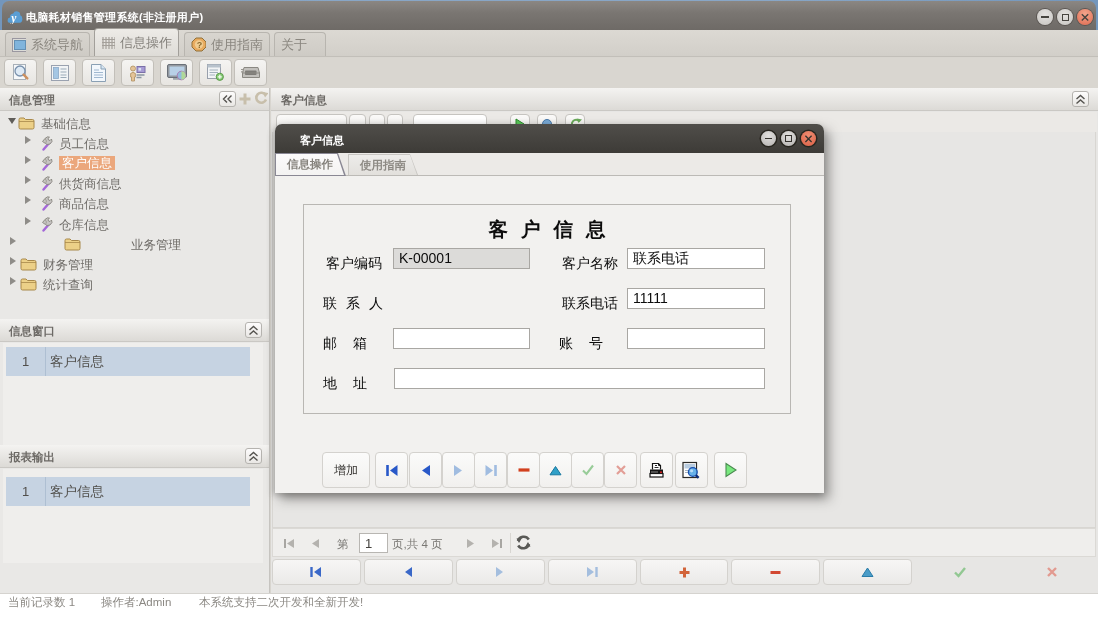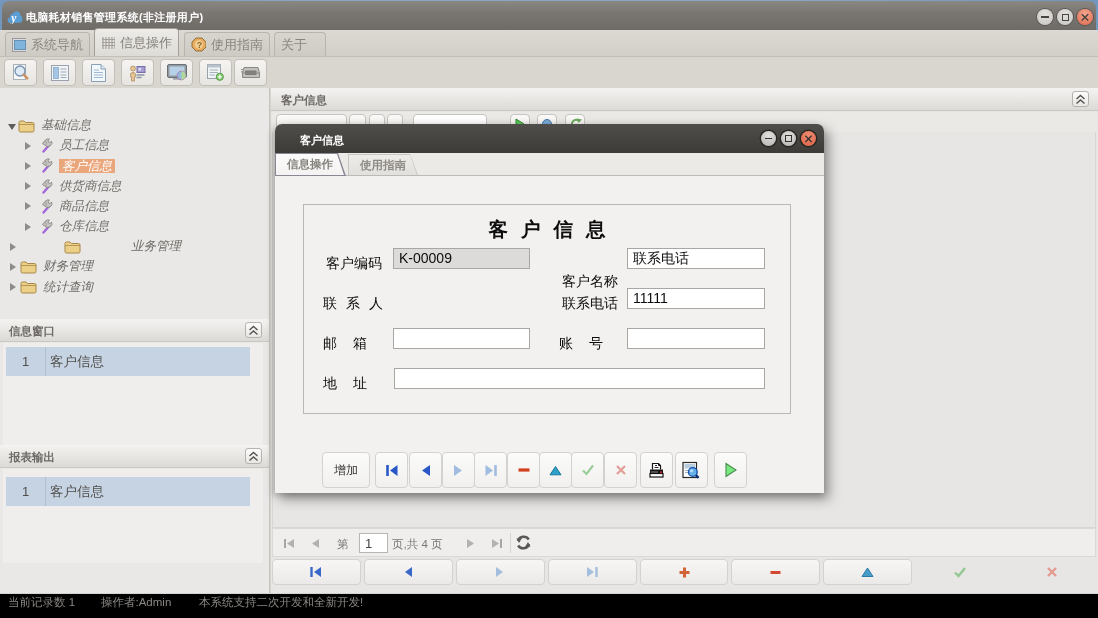--- a/index.html
+++ b/index.html
@@ -208,6 +208,21 @@
 </div>
 
 <div id="leftpanel">
+  <div class="phead" style="top:0;">
+      <span class="ptitle">信息管理</span>
+    <div class="cbtn" style="left:219px; top:3px;">
+        <svg width="11" height="10">
+          <path d="M5 1.5 L1.5 5 L5 8.5 M9.5 1.5 L6 5 L9.5 8.5" stroke="#55534f" stroke-width="1.4" fill="none"></path>
+        </svg>
+      </div>
+    <svg style="position:absolute; left:238px; top:4px;" width="14" height="14">
+        <path d="M7 1.5 V12.5 M1.5 7 H12.5" stroke="#c8bfab" stroke-width="3"></path>
+      </svg>
+    <svg style="position:absolute; left:254px; top:3px;" width="14" height="14">
+        <path d="M11.5 4 A5 5 0 1 0 12 8.5" stroke="#c8bfab" stroke-width="2.6" fill="none"></path>
+        <polygon points="9,1 14.5,2 11,6.5" fill="#c8bfab"></polygon>
+      </svg>
+  </div>
   <div id="treebox">
       <div class="trow" style="left:8px; top:27.5px;">
         <span class="arr-d" style="margin:2px 1px 0 0;"></span>

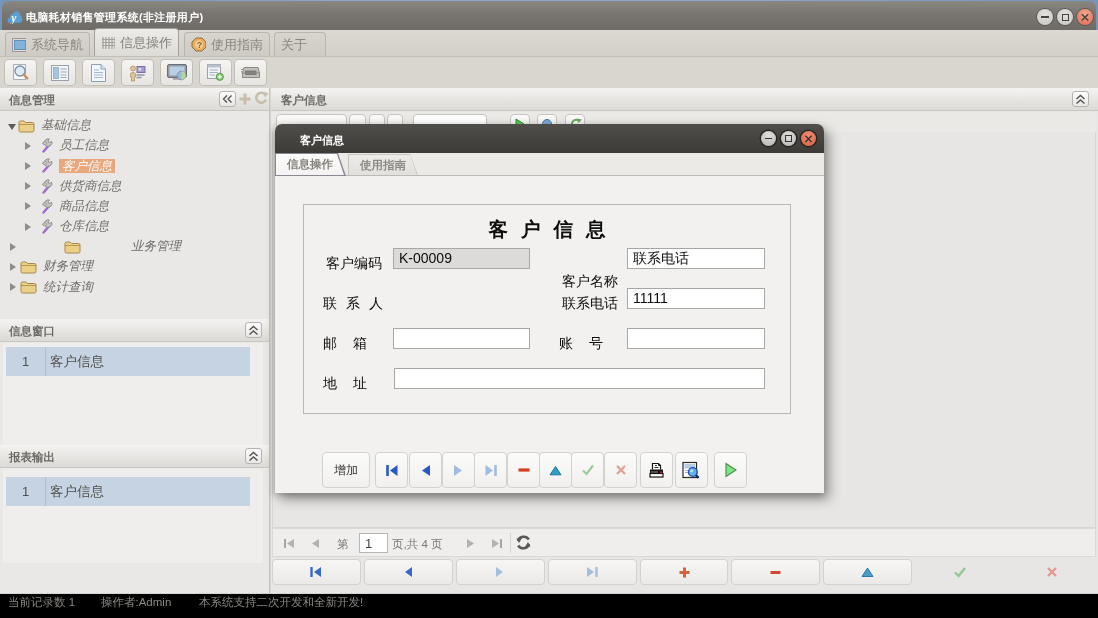--- a/index.html
+++ b/index.html
@@ -38,7 +38,7 @@
   border:1px solid #b5b3af; border-radius:3px; display:flex; align-items:center; justify-content:center; }
 
 
-.trow { position:absolute; height:20px; font-size:12.5px; color:#6f6c68; display:flex; align-items:center;font-style:italic; }
+.trow { position:absolute; height:20px; font-size:12.5px; color:#6f6c68; display:flex; align-items:flex-start; }
 .arr-r { width:0; height:0; border-left:6px solid #8e8c88; border-top:4.5px solid transparent; border-bottom:4.5px solid transparent; }
 .arr-d { width:0; height:0; border-top:6px solid #5f5d59; border-left:4.5px solid transparent; border-right:4.5px solid transparent; }
 .sel { background:#eba77c; color:#fefefe; padding:0 3px; line-height:14px; }

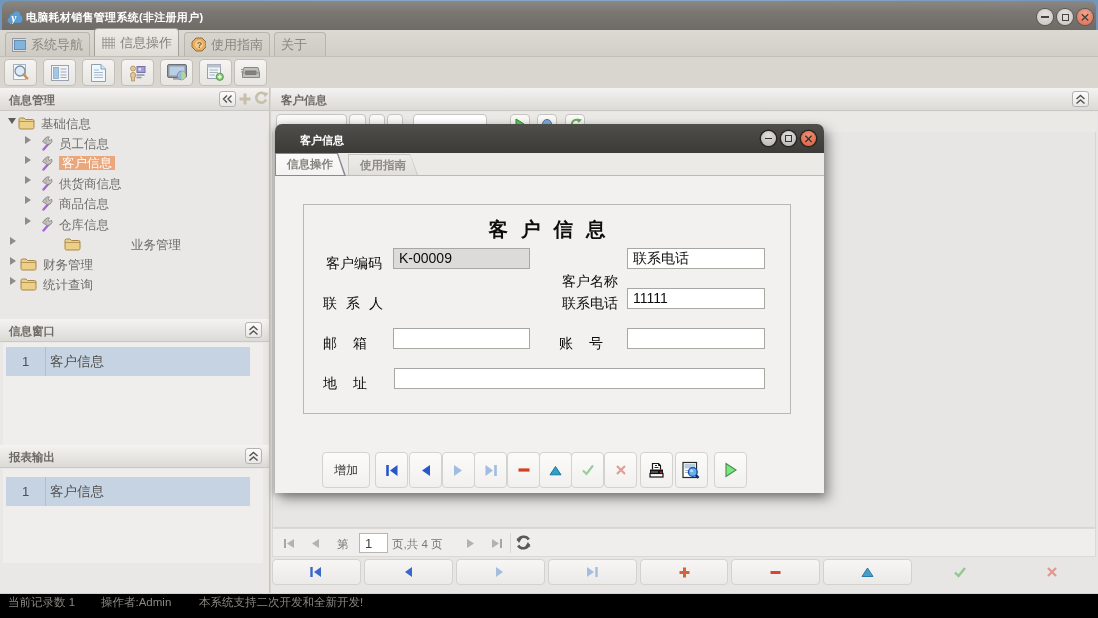--- a/index.html
+++ b/index.html
@@ -478,7 +478,7 @@
       <div id="ftitle">客户信息</div>
     </div>
     <div class="flabel" style="left:51px; top:79px;">客户编码</div>
-    <div class="finput fdis" style="left:118px; top:72px; width:137px;">K-00009</div>
+    <div class="finput fdis" style="left:118px; top:72px; width:137px;">K-00001</div>
     <div class="flabel" style="left:287px; top:79px;margin-top:18px;">客户名称</div>
     <div class="finput" style="left:352px; top:72px; width:138px;">联系电话</div>
     <div class="flabel" style="left:48px; top:119px; letter-spacing:9px;">联系人</div>

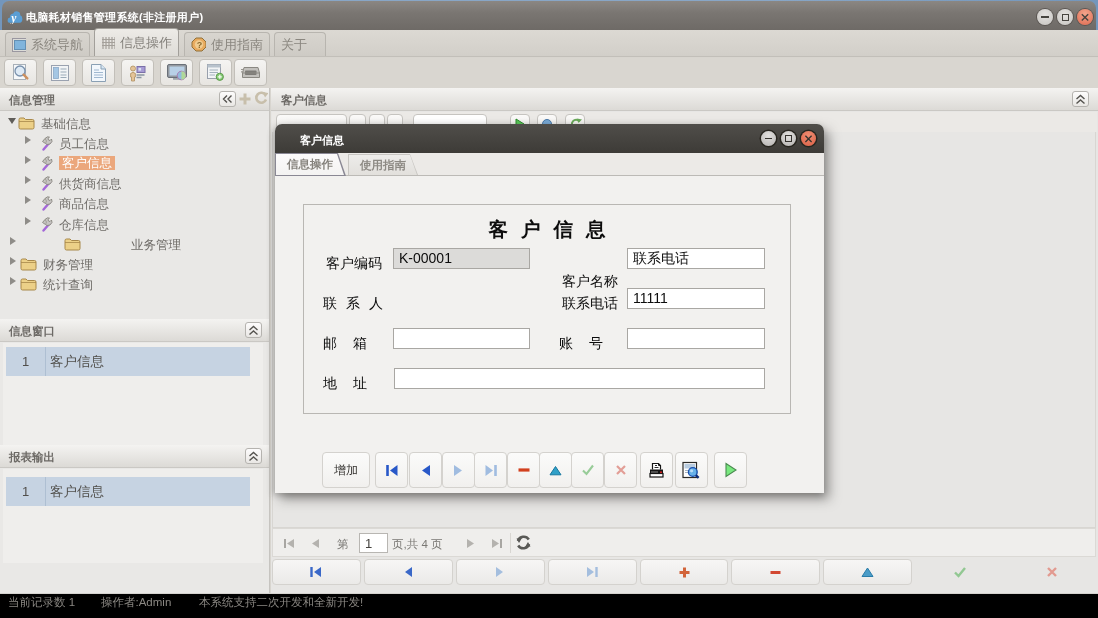--- a/index.html
+++ b/index.html
@@ -479,7 +479,7 @@
     </div>
     <div class="flabel" style="left:51px; top:79px;">客户编码</div>
     <div class="finput fdis" style="left:118px; top:72px; width:137px;">K-00001</div>
-    <div class="flabel" style="left:287px; top:79px;margin-top:18px;">客户名称</div>
+    <div class="flabel" style="left:287px; top:79px;">客户名称</div>
     <div class="finput" style="left:352px; top:72px; width:138px;">联系电话</div>
     <div class="flabel" style="left:48px; top:119px; letter-spacing:9px;">联系人</div>
     <div class="flabel" style="left:287px; top:119px;">联系电话</div>

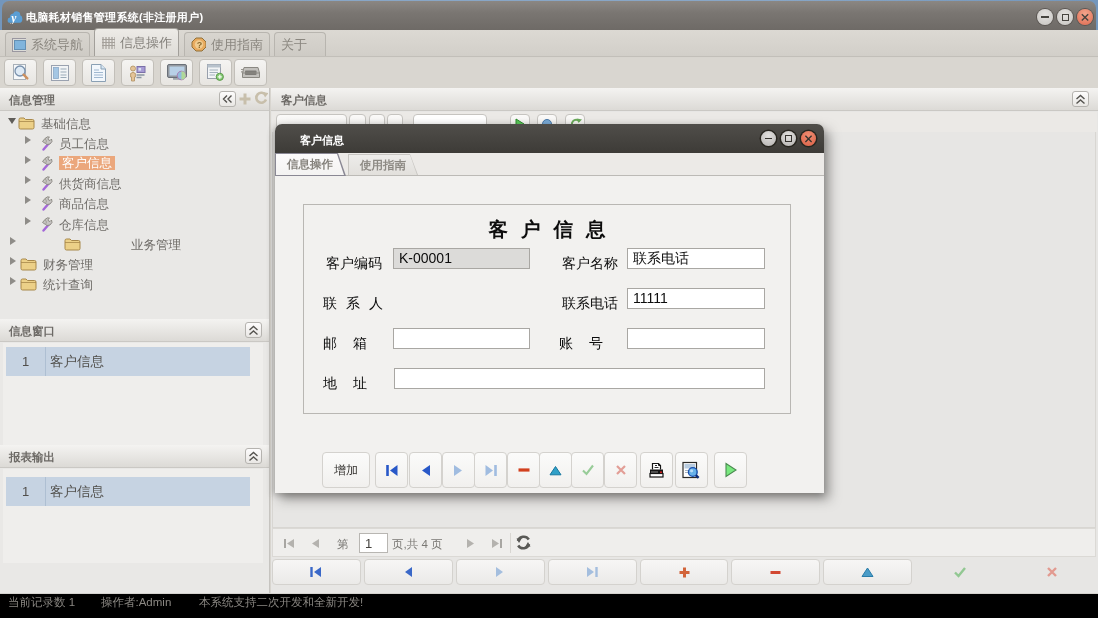--- a/index.html
+++ b/index.html
@@ -65,7 +65,7 @@
 .bigbtn { background:linear-gradient(#f7f6f5,#ebeae8); }
 
 
-#statusbar { position:absolute; left:0; top:593px; width:1098px; height:25px; background:#000000; border-top:1px solid #d5d3cf; font-size:11.5px; color:#8b8883; }
+#statusbar { position:absolute; left:0; top:593px; width:1098px; height:25px; background:#ffffff; border-top:1px solid #d5d3cf; font-size:11.5px; color:#8b8883; }
 #statusbar span { position:absolute; top:1px; }
 
 

